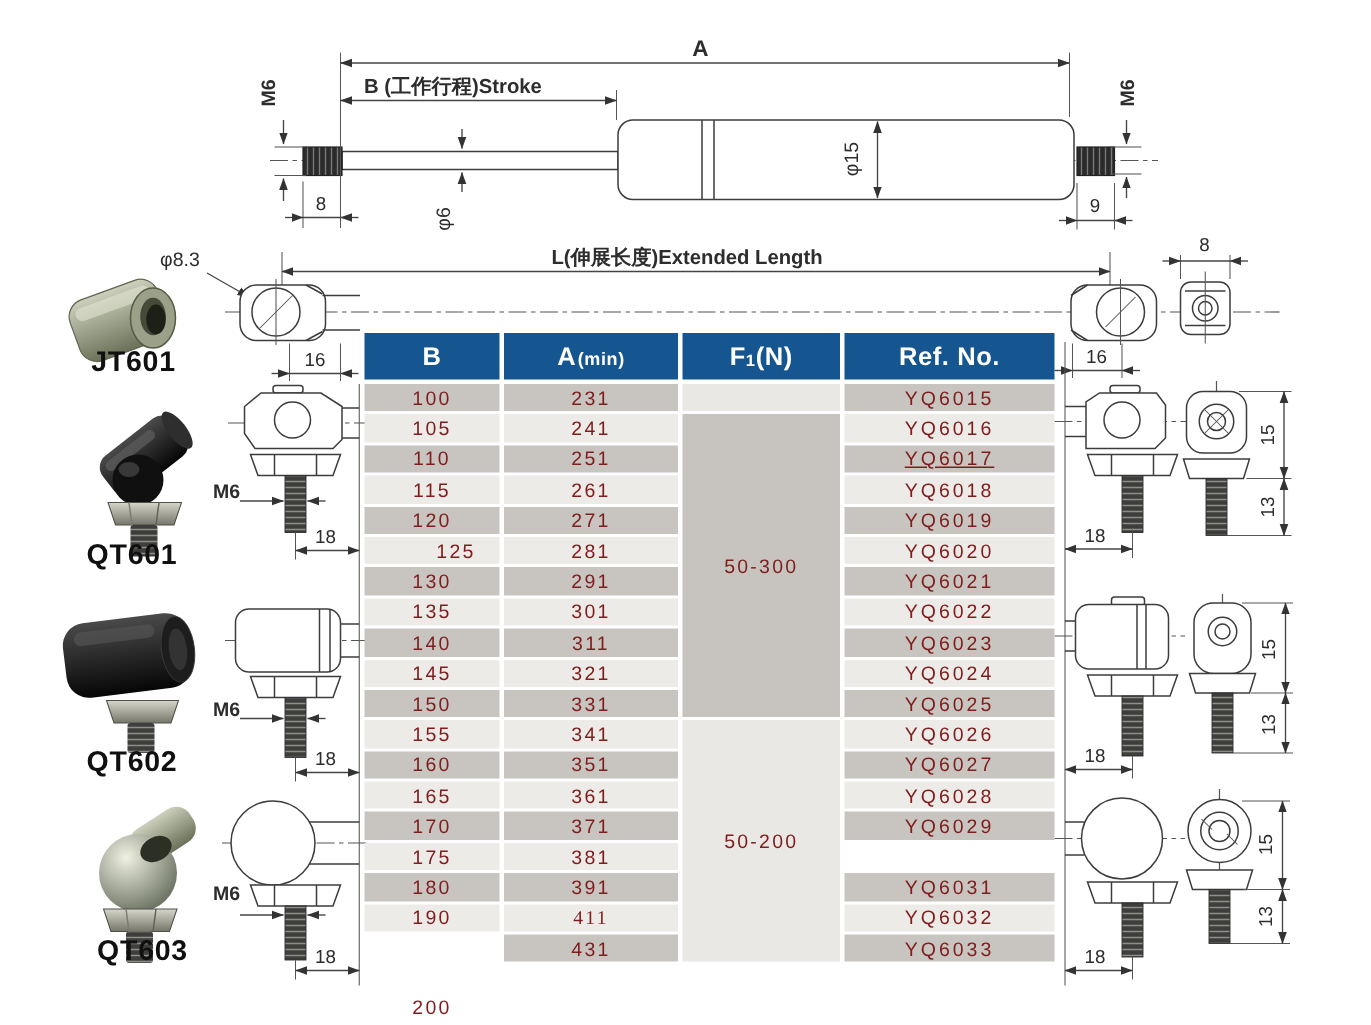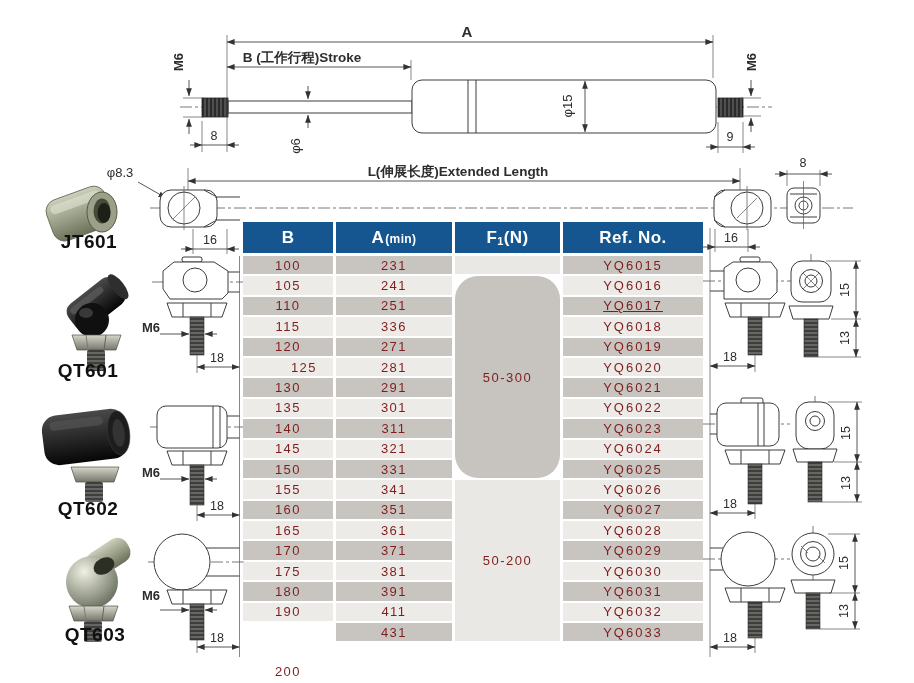--- a/index.html
+++ b/index.html
@@ -436,7 +436,7 @@
         <div class="cell dark" style="grid-area: 3 / 2;">251</div>
         <div class="cell dark" style="grid-area: 3 / 4; letter-spacing: 2px; text-decoration: underline;">YQ6017</div>
         <div class="cell light" style="grid-area: 4 / 1;">115</div>
-        <div class="cell light" style="grid-area: 4 / 2;">336</div>
+        <div class="cell light" style="grid-area: 4 / 2;">261</div>
         <div class="cell light" style="grid-area: 4 / 4; letter-spacing: 2px;">YQ6018</div>
         <div class="cell dark" style="grid-area: 5 / 1;">120</div>
         <div class="cell dark" style="grid-area: 5 / 2;">271</div>

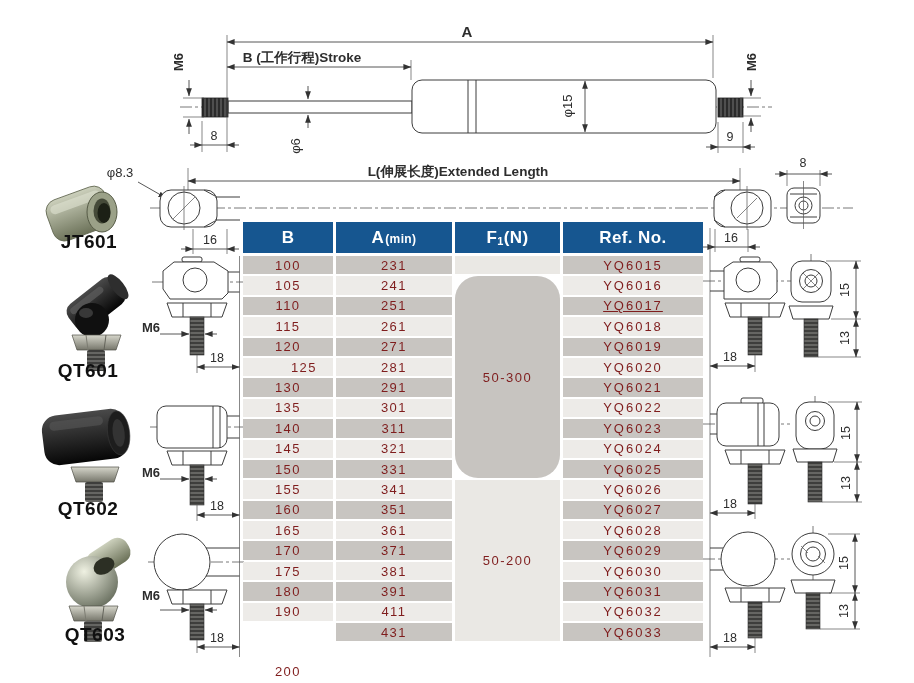--- a/index.html
+++ b/index.html
@@ -33,7 +33,7 @@
         letter-spacing:1.5px;}
   .cell.dark{background:var(--row-dark);}
   .cell.light{background:var(--row-light);}
-  .cell.f-mid{background:var(--f-mid);border-radius:23px;}
+  .cell.f-mid{background:var(--f-mid);}
   .cell.f-light{background:var(--f-light);}
 </style>
 </head>

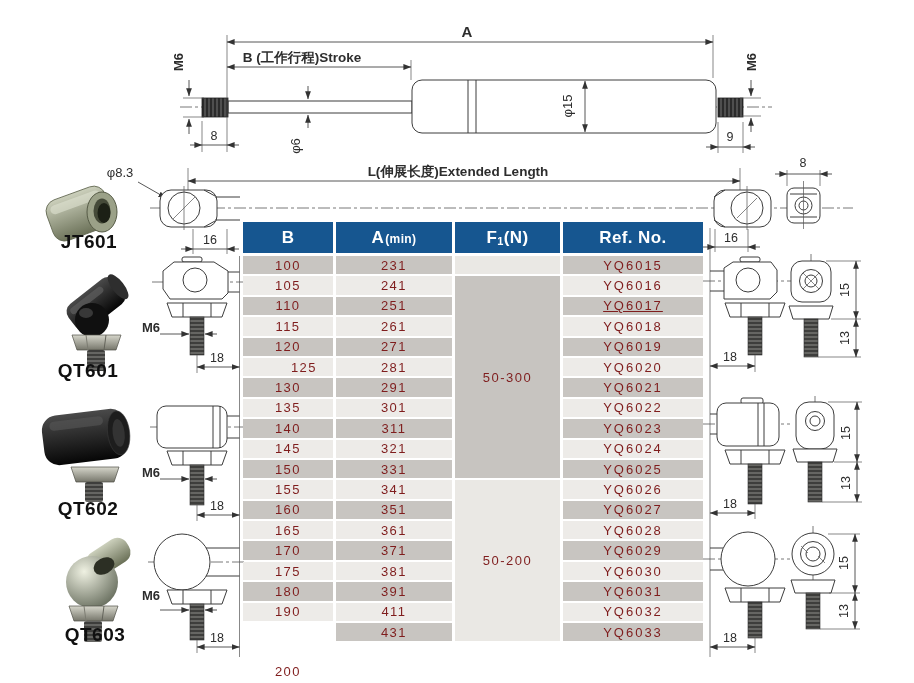--- a/index.html
+++ b/index.html
@@ -473,7 +473,6 @@
         <div class="cell dark" style="grid-area: 15 / 4; letter-spacing: 2px;">YQ6029</div>
         <div class="cell light" style="grid-area: 16 / 1;">175</div>
         <div class="cell light" style="grid-area: 16 / 2;">381</div>
-        <div class="cell light" style="grid-area: 16 / 4; letter-spacing: 2px;">YQ6030</div>
         <div class="cell dark" style="grid-area: 17 / 1;">180</div>
         <div class="cell dark" style="grid-area: 17 / 2;">391</div>
         <div class="cell dark" style="grid-area: 17 / 4; letter-spacing: 2px;">YQ6031</div>

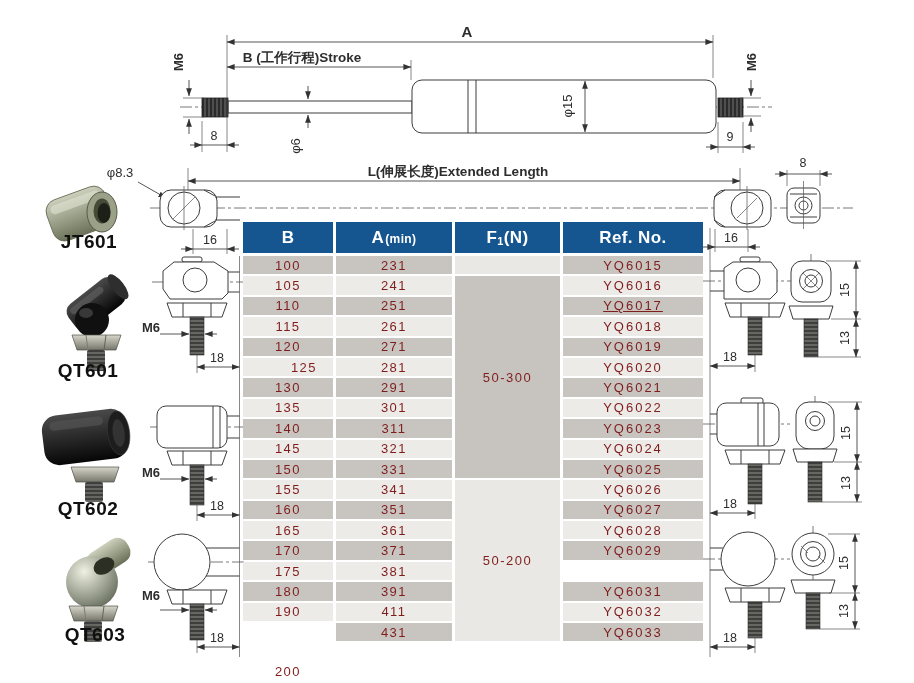--- a/index.html
+++ b/index.html
@@ -477,7 +477,7 @@
         <div class="cell dark" style="grid-area: 17 / 2;">391</div>
         <div class="cell dark" style="grid-area: 17 / 4; letter-spacing: 2px;">YQ6031</div>
         <div class="cell light" style="grid-area: 18 / 1;">190</div>
-        <div class="cell light" style="grid-area: 18 / 2;">411</div>
+        <div class="cell light" style="grid-area: 18 / 2; font-family: Liberation Serif, serif;">411</div>
         <div class="cell light" style="grid-area: 18 / 4; letter-spacing: 2px;">YQ6032</div>
         <div class="cell dark" style="grid-area: 19 / 1; margin-top: 48px;">200</div>
         <div class="cell dark" style="grid-area: 19 / 2;">431</div>

